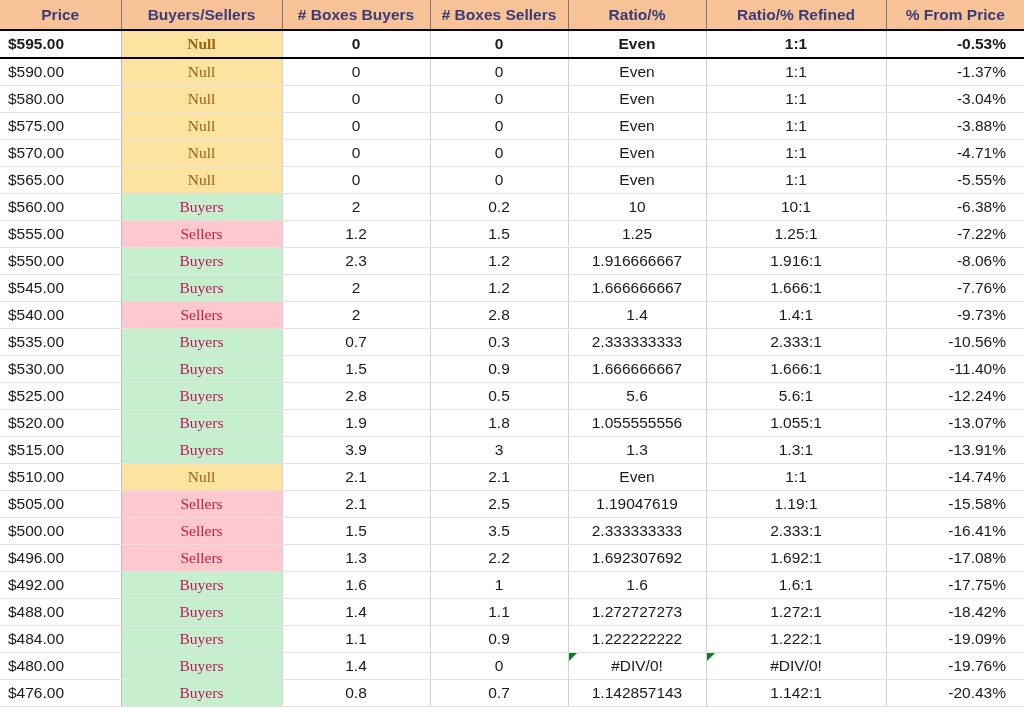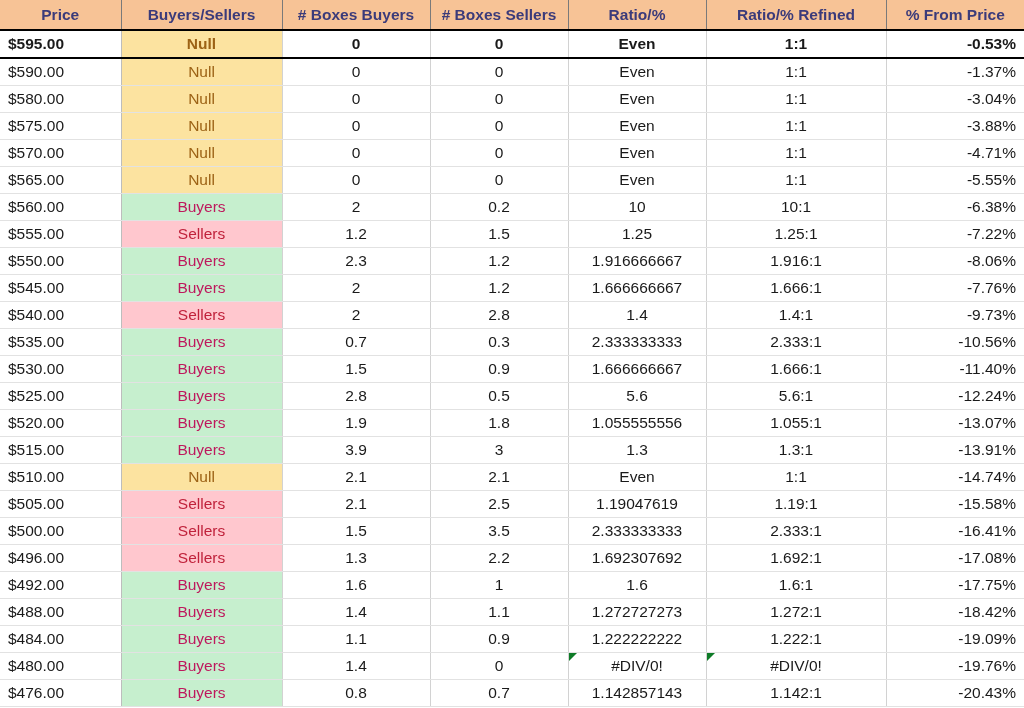--- a/index.html
+++ b/index.html
@@ -80,7 +80,7 @@
   }
 
   
-  td.side { font-weight: normal; }
+  td.side { font-weight: normal; font-family: Liberation Serif, serif; }
   td.side-null   { background: #FCE3A0; color: #9C6215; }
   td.side-buyers { background: #C6EFCE; color: #be185d; }
   td.side-sellers{ background: #FFC7CE; color: #C0223B; }

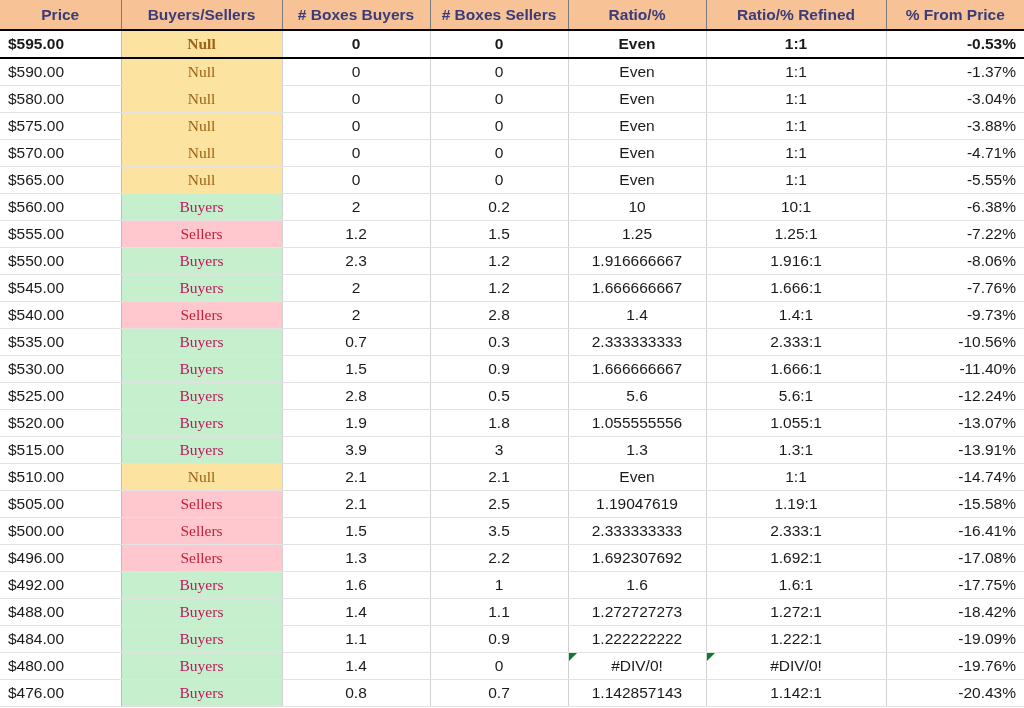--- a/index.html
+++ b/index.html
@@ -69,7 +69,7 @@
     padding-left: 8px;
     border-right: 1px solid #BDBDBD;
   }
-  td.frompx { text-align: right; padding-right: 8px; }
+  td.frompx { text-align: right; padding-right: 18px; }
 
   
   tr.highlight td {

